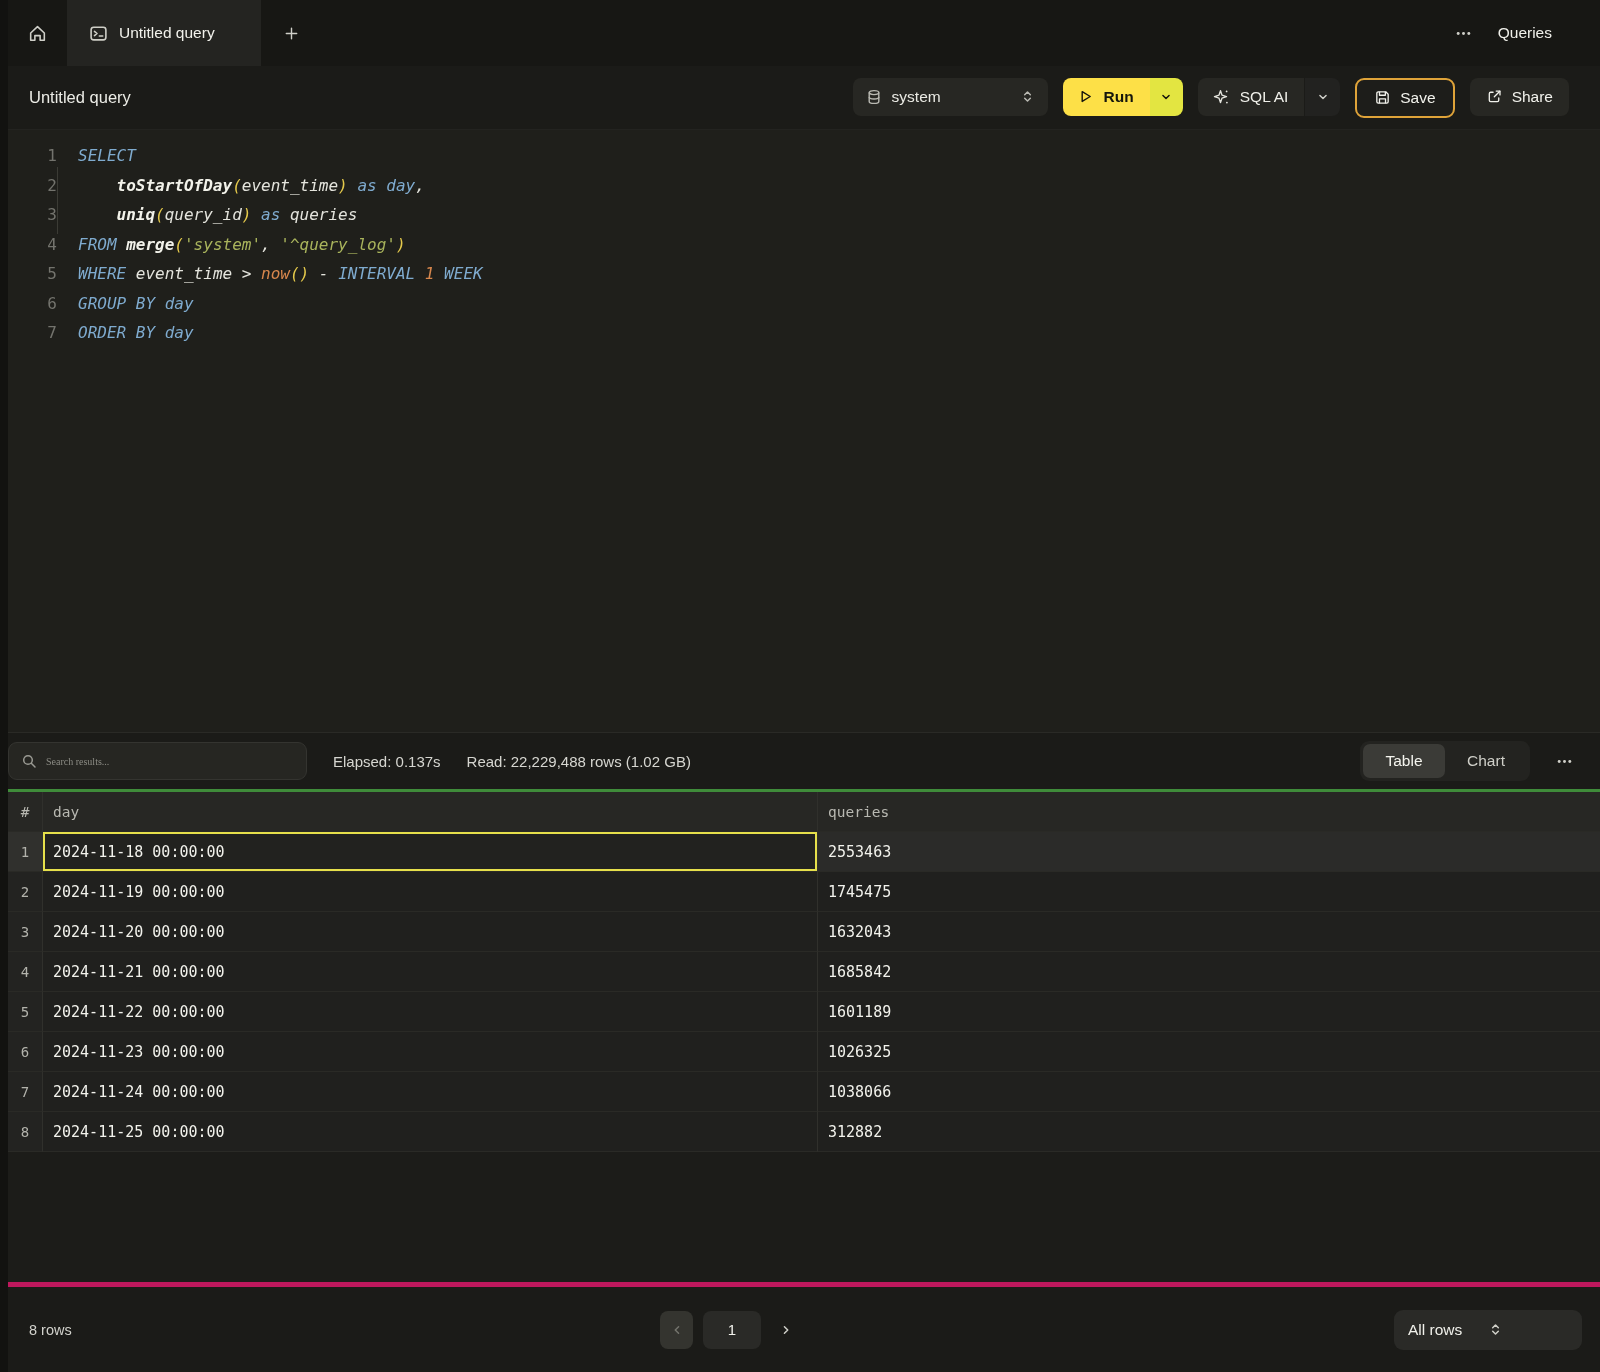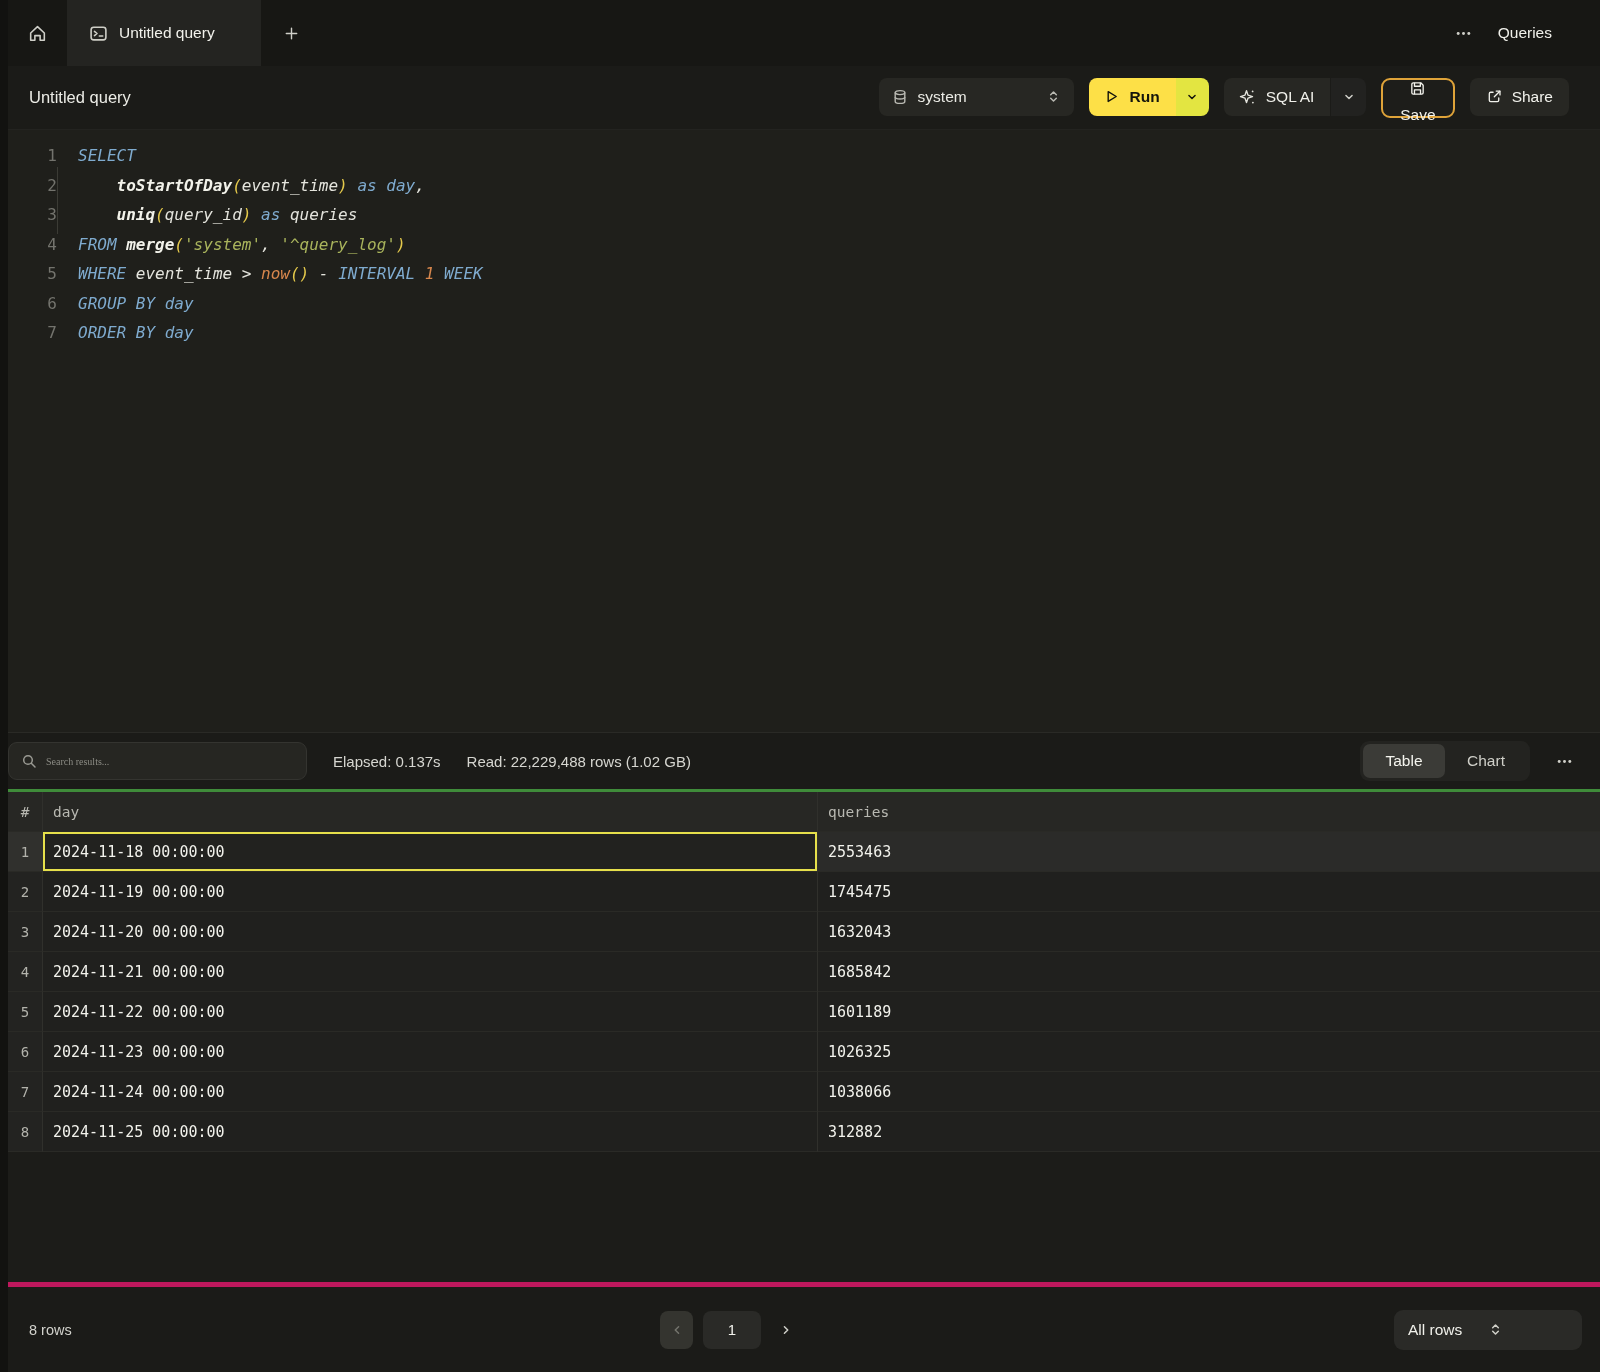--- a/index.html
+++ b/index.html
@@ -31,7 +31,7 @@
   .run .chev{background:#e3e541;color:#15150c;}
   .sqlai .main{background:#272723;color:#f0f0ea;}
   .sqlai .chev{background:#222220;color:#cfcfc8;border-left:1px solid #1b1b18;width:36px;}
-  .save-btn{display:flex;align-items:center;gap:9px;height:40px;padding:0 17px;background:#1d1d1a;border:2px solid #dfa339;border-radius:9px;color:#f2f2ec;font-size:15.5px;font-weight:500;cursor:pointer;font-family:inherit;flex-direction:column;}
+  .save-btn{display:flex;align-items:center;gap:9px;height:40px;padding:0 17px;background:#1d1d1a;border:2px solid #dfa339;border-radius:9px;color:#f2f2ec;font-size:15.5px;font-weight:500;cursor:pointer;font-family:inherit;}
   .share-btn{display:flex;align-items:center;gap:9px;height:38px;padding:0 16px;background:#272723;border:none;border-radius:8px;color:#f2f2ec;font-size:15.5px;font-weight:500;cursor:pointer;font-family:inherit;}
 
   

